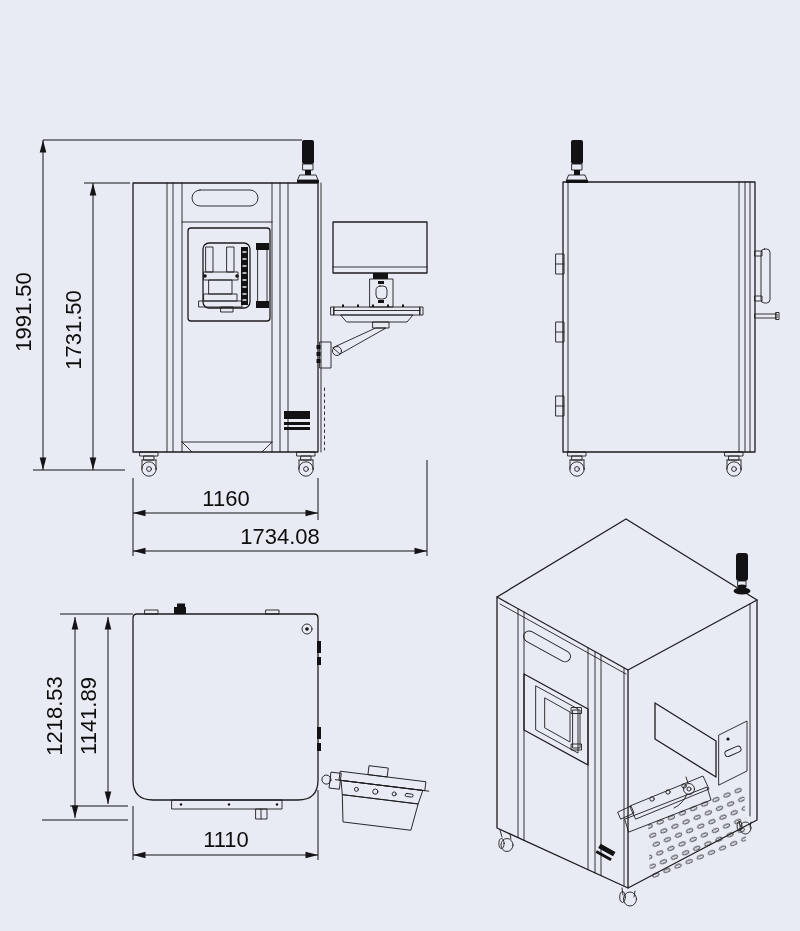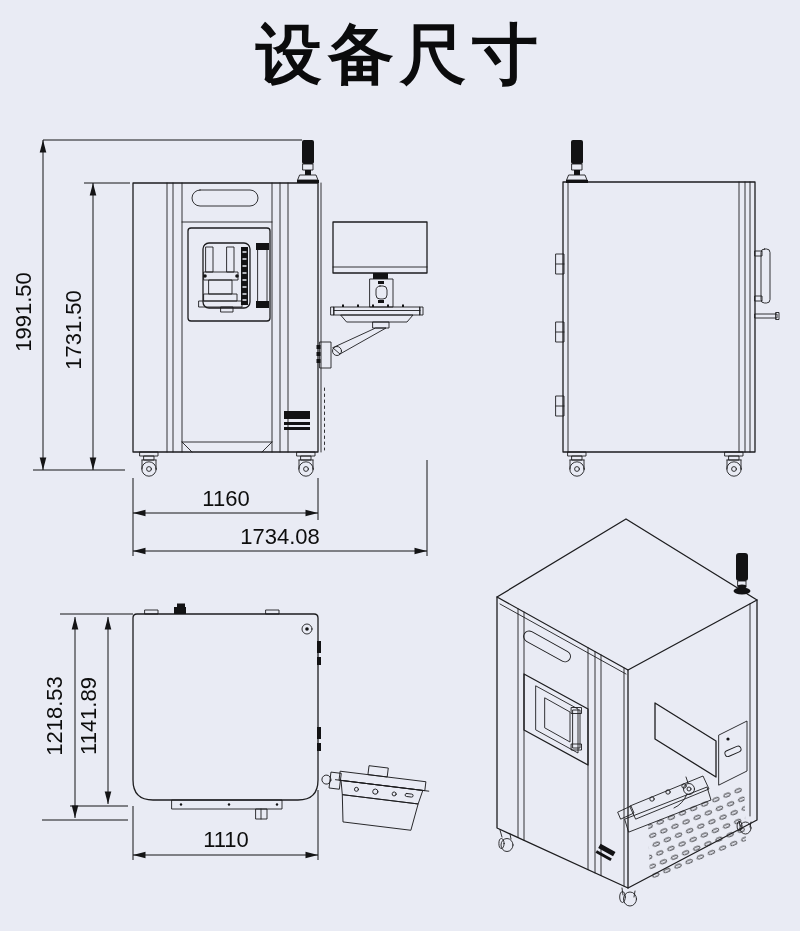--- a/index.html
+++ b/index.html
@@ -21,7 +21,6 @@
 <body>
 
 <div class="page">
-  <h1 class="title">设备尺寸</h1>
 
   <svg width="800" height="931" viewBox="0 0 800 931">
     <defs>

